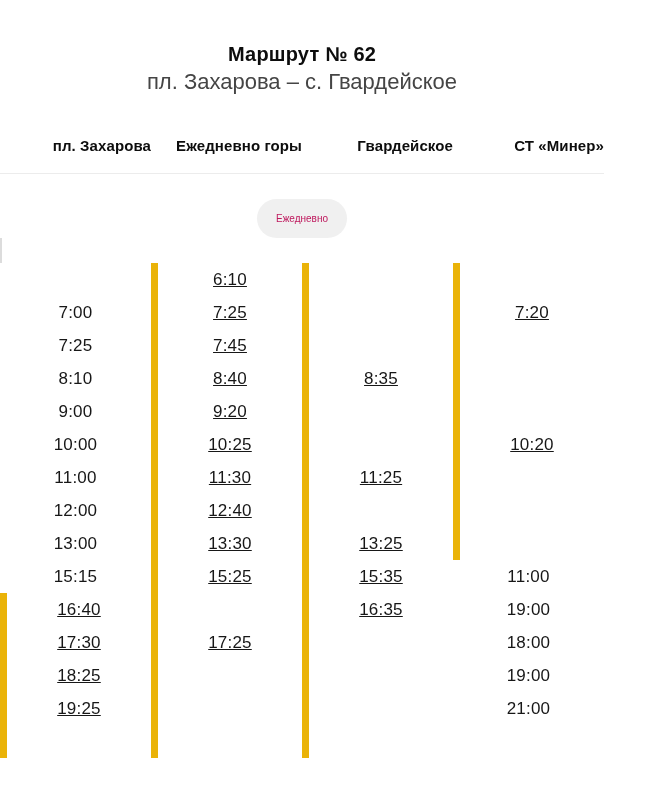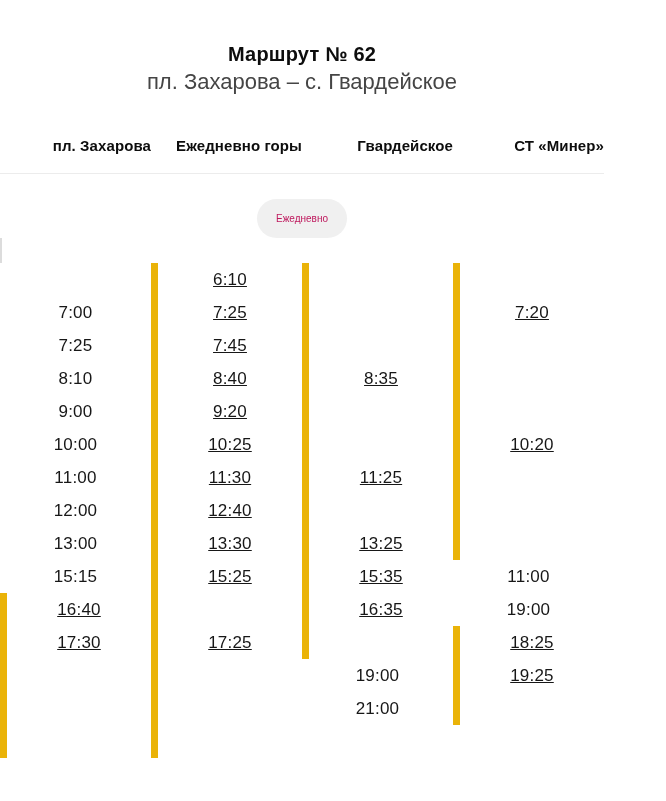--- a/index.html
+++ b/index.html
@@ -157,6 +157,7 @@
       <div class="cell bordered">17:30</div>
       <div class="cell bordered">17:25</div>
       <div class="cell bordered"></div>
+      <div class="cell">18:00</div>
       <div class="cell bordered">18:25</div>
       <div class="cell bordered"></div>
       <div class="cell bordered"></div>

